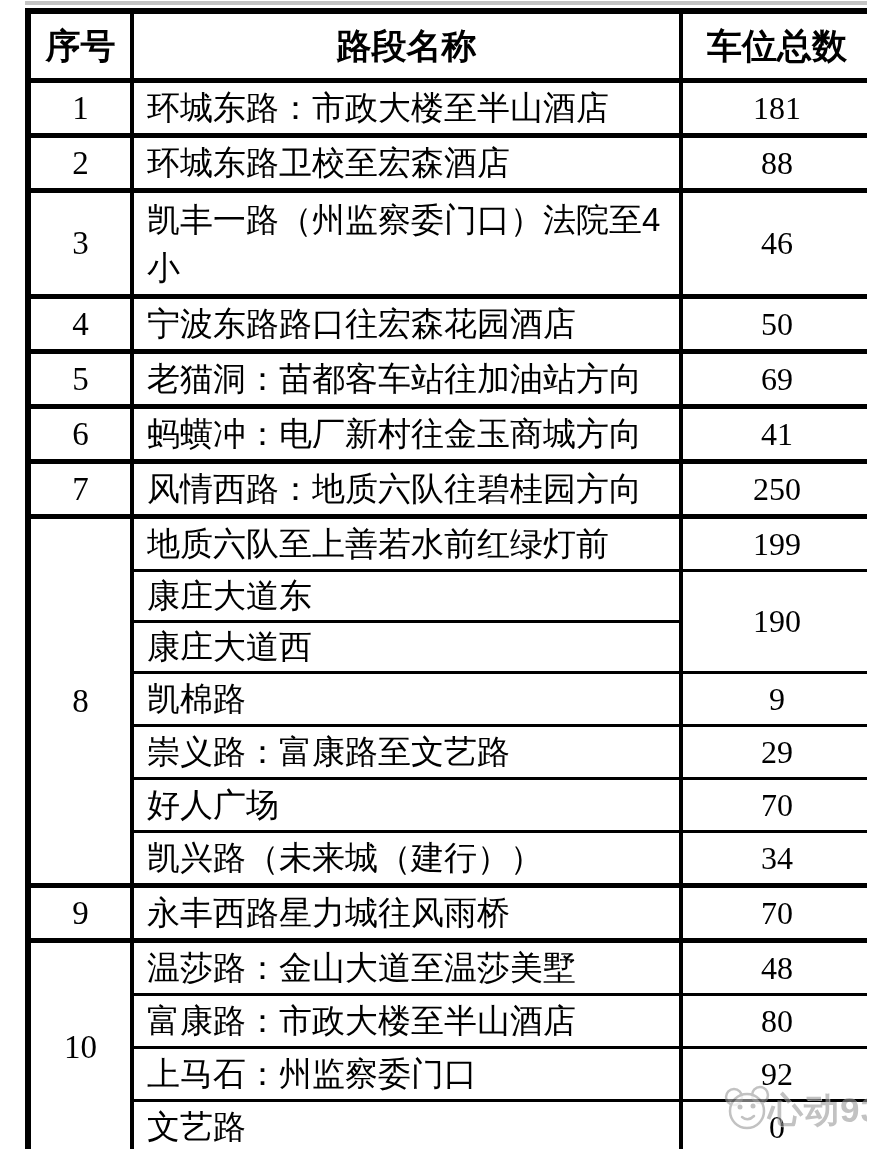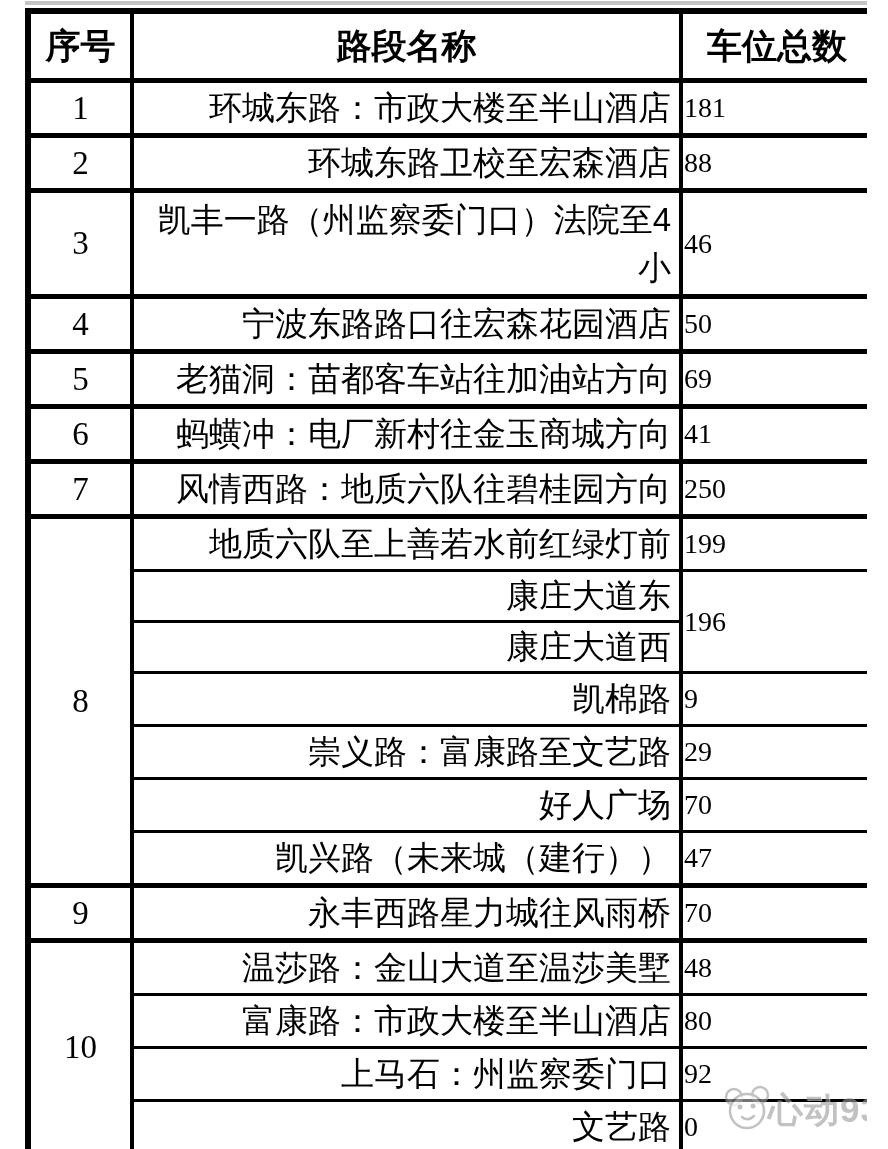--- a/index.html
+++ b/index.html
@@ -49,7 +49,7 @@
     font-size: 33px;
   }
   .col-name {
-    text-align: right;
+    text-align: left;
     padding: 0 8px 0 13px;
     font-size: 33px;
     line-height: 1.45;

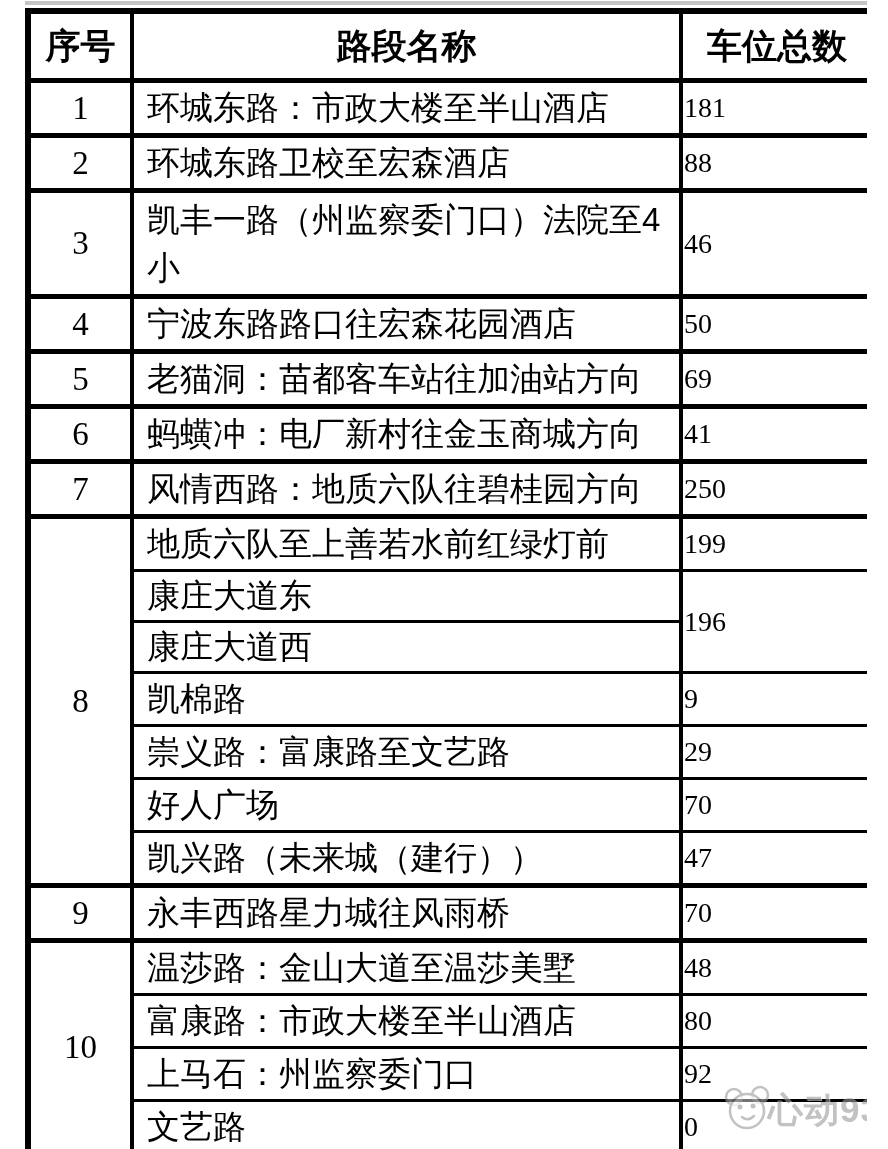--- a/index.html
+++ b/index.html
@@ -55,8 +55,9 @@
     line-height: 1.45;
   }
   .col-count {
+    text-align: center;
     font-family: "Liberation Serif", "DejaVu Serif", serif;
-    font-size: 28px;
+    font-size: 32px;
   }
   
   .edge-col {

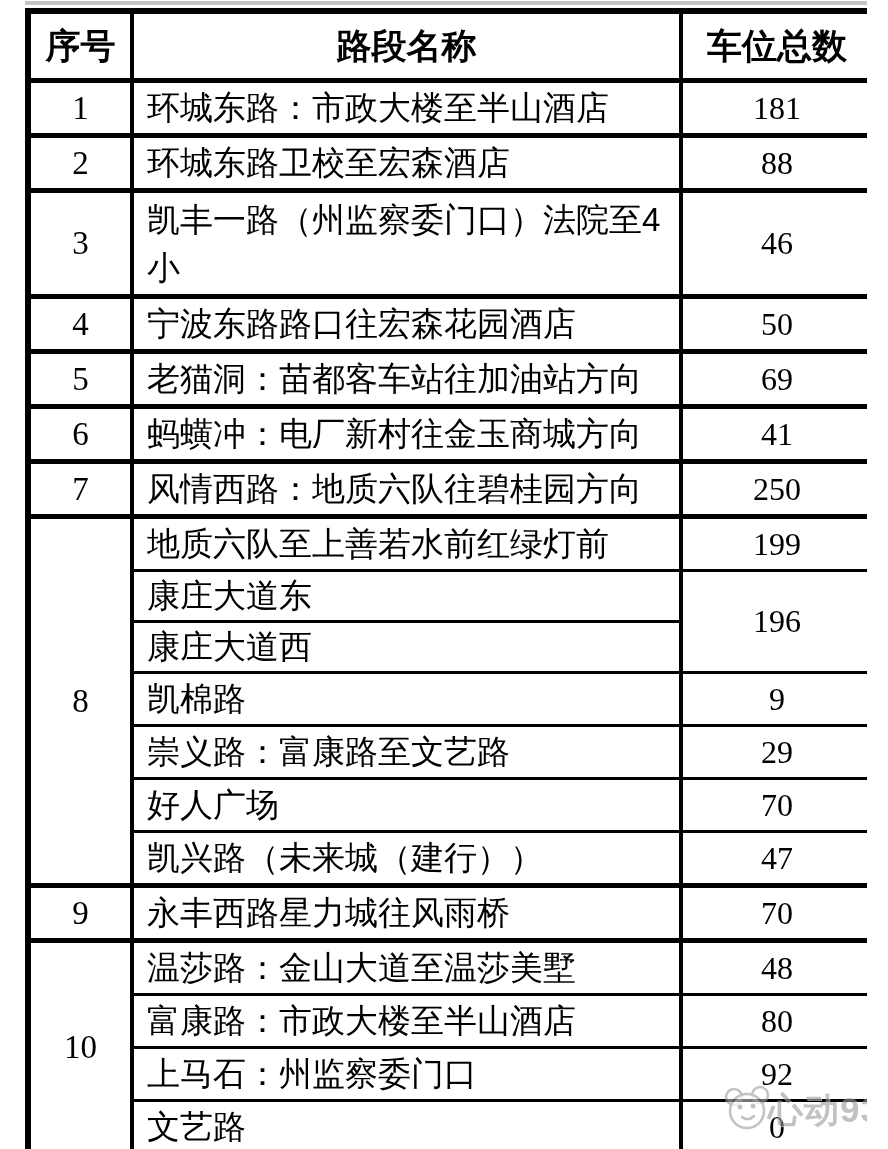--- a/index.html
+++ b/index.html
@@ -162,7 +162,7 @@
         </tr>
         <tr>
           <td class="col-name">康庄大道东</td>
-          <td class="col-count" rowspan="2">196</td>
+          <td class="col-count" rowspan="2">190</td>
         </tr>
         <tr>
           <td class="col-name">康庄大道西</td>

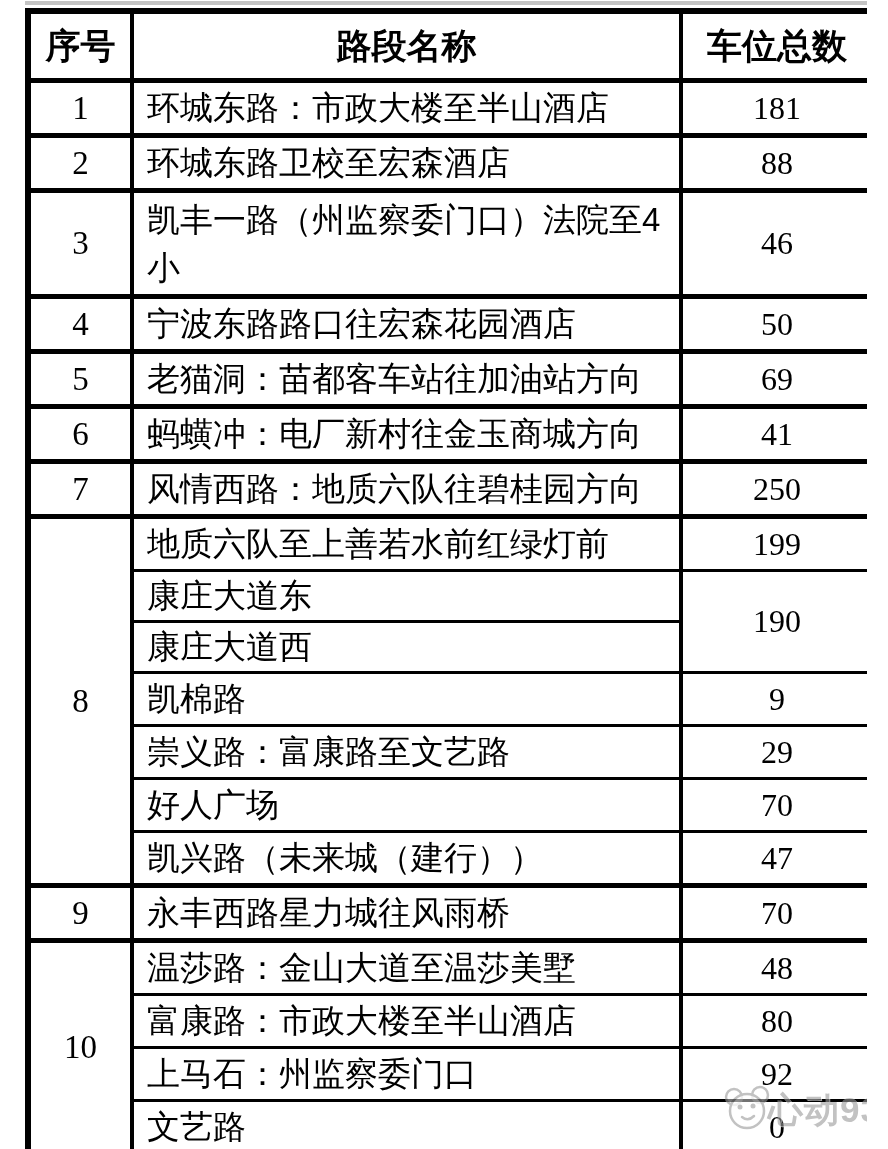--- a/index.html
+++ b/index.html
@@ -181,7 +181,7 @@
         </tr>
         <tr>
           <td class="col-name">凯兴路（未来城（建行））</td>
-          <td class="col-count">47</td>
+          <td class="col-count">34</td>
         </tr>
         <tr class="group-start">
           <td class="col-no" rowspan="1">9</td>

